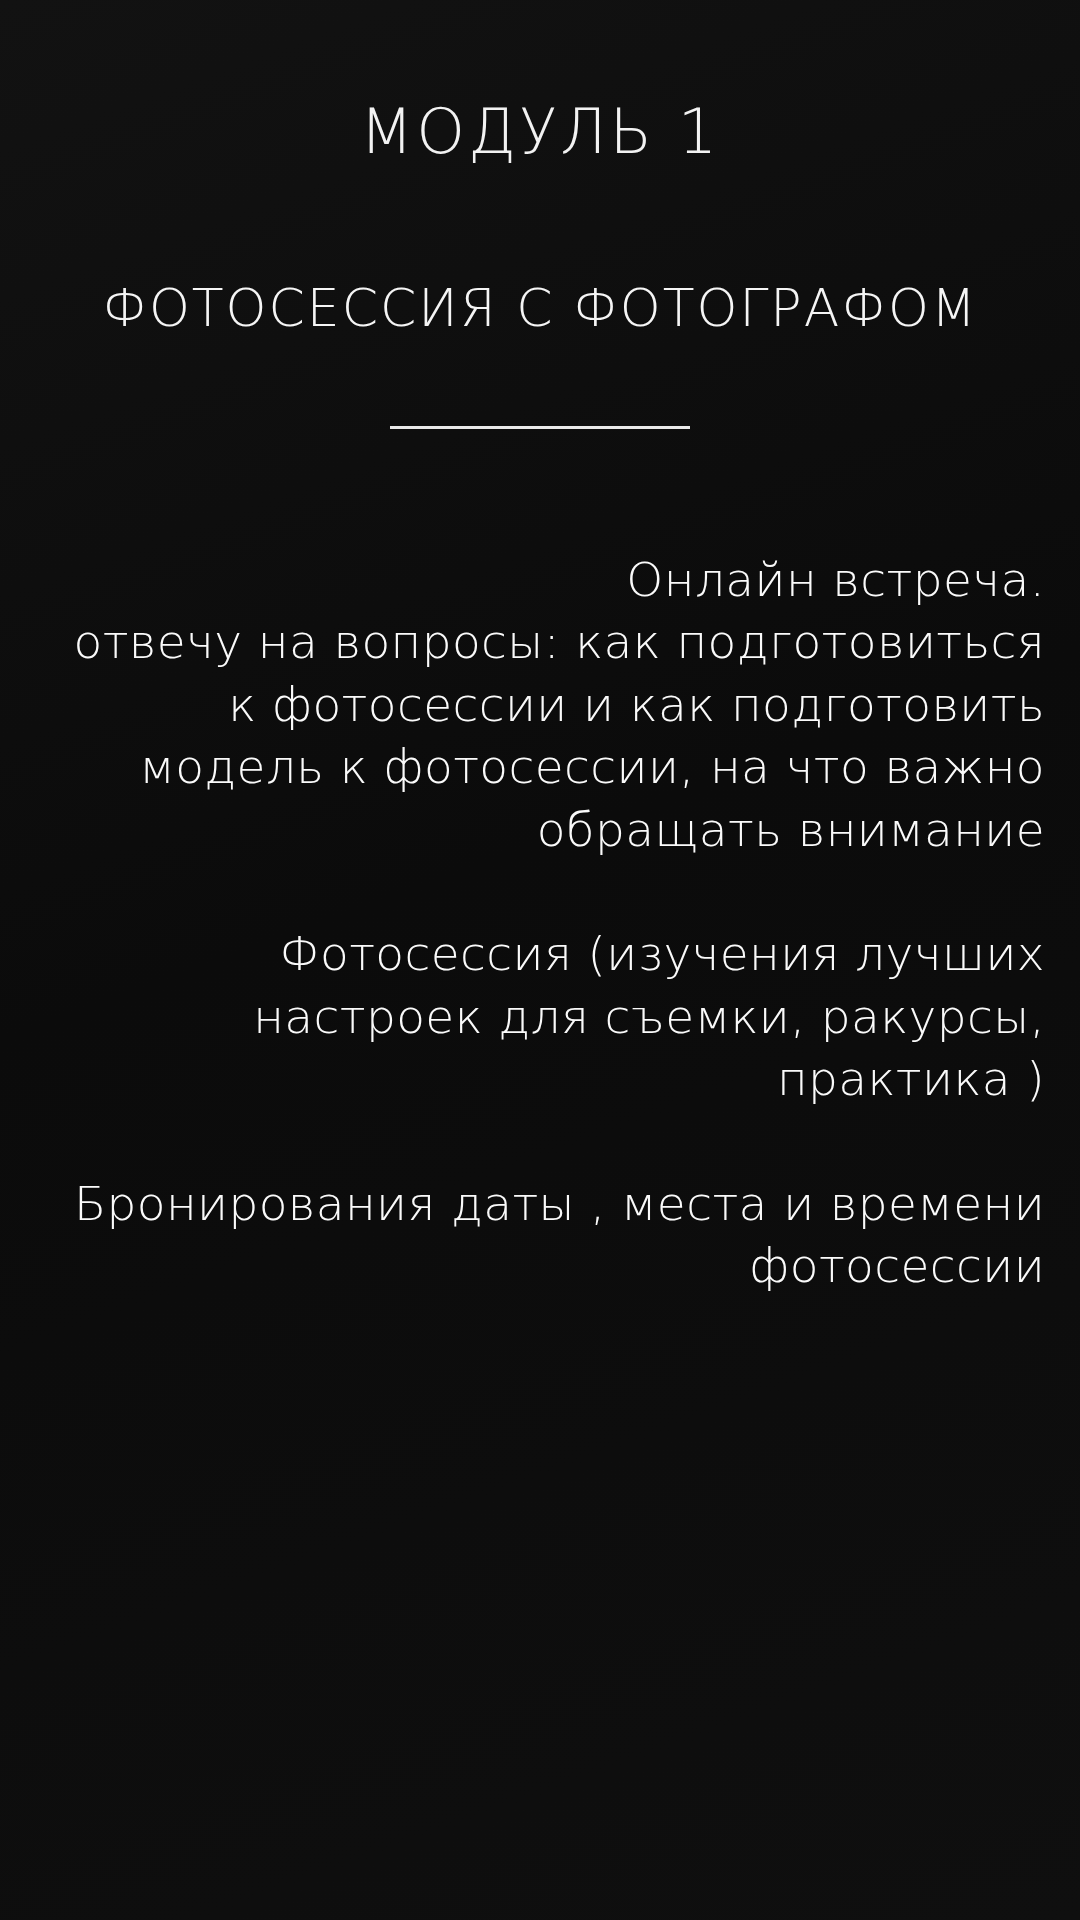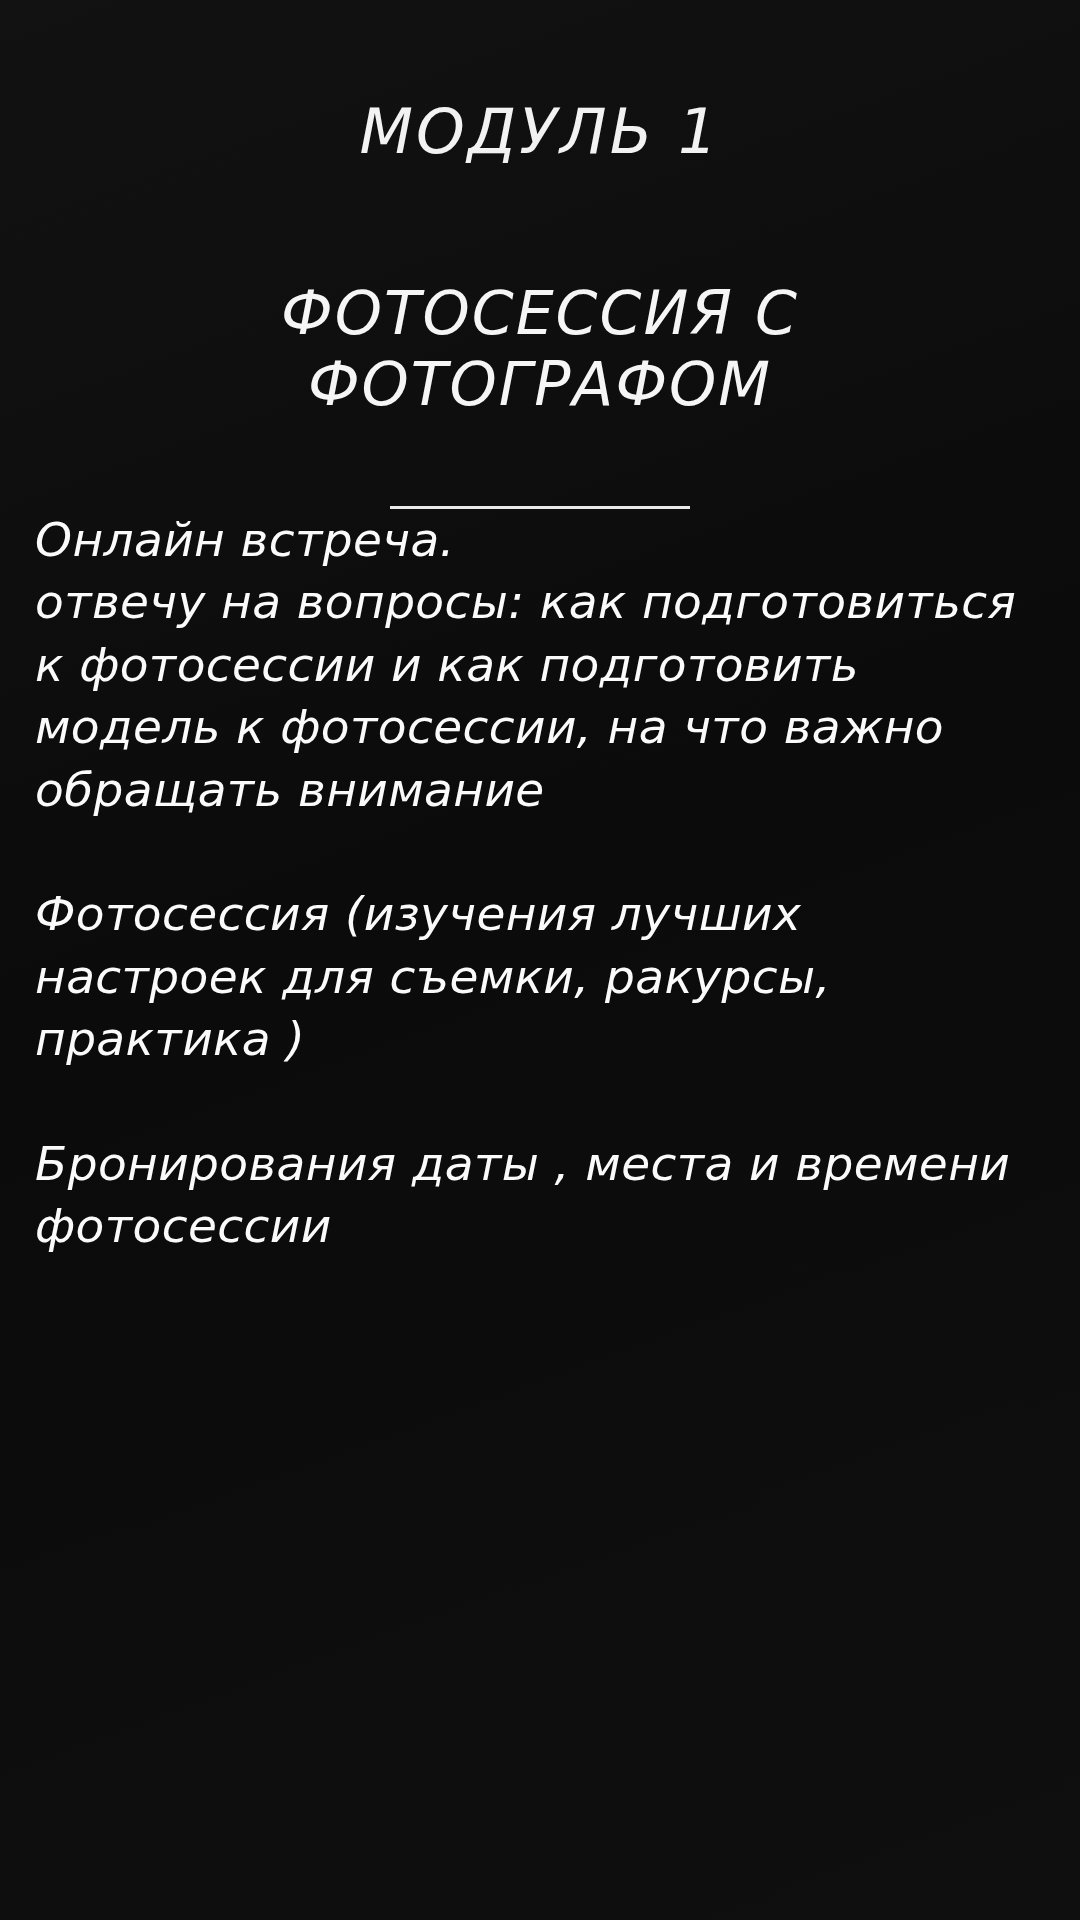--- a/index.html
+++ b/index.html
@@ -24,7 +24,6 @@
     align-items: center;
     padding-top: 98px;
     box-sizing: border-box;
-    font-style: italic;
   }
   .module-label {
     font-size: 62px;

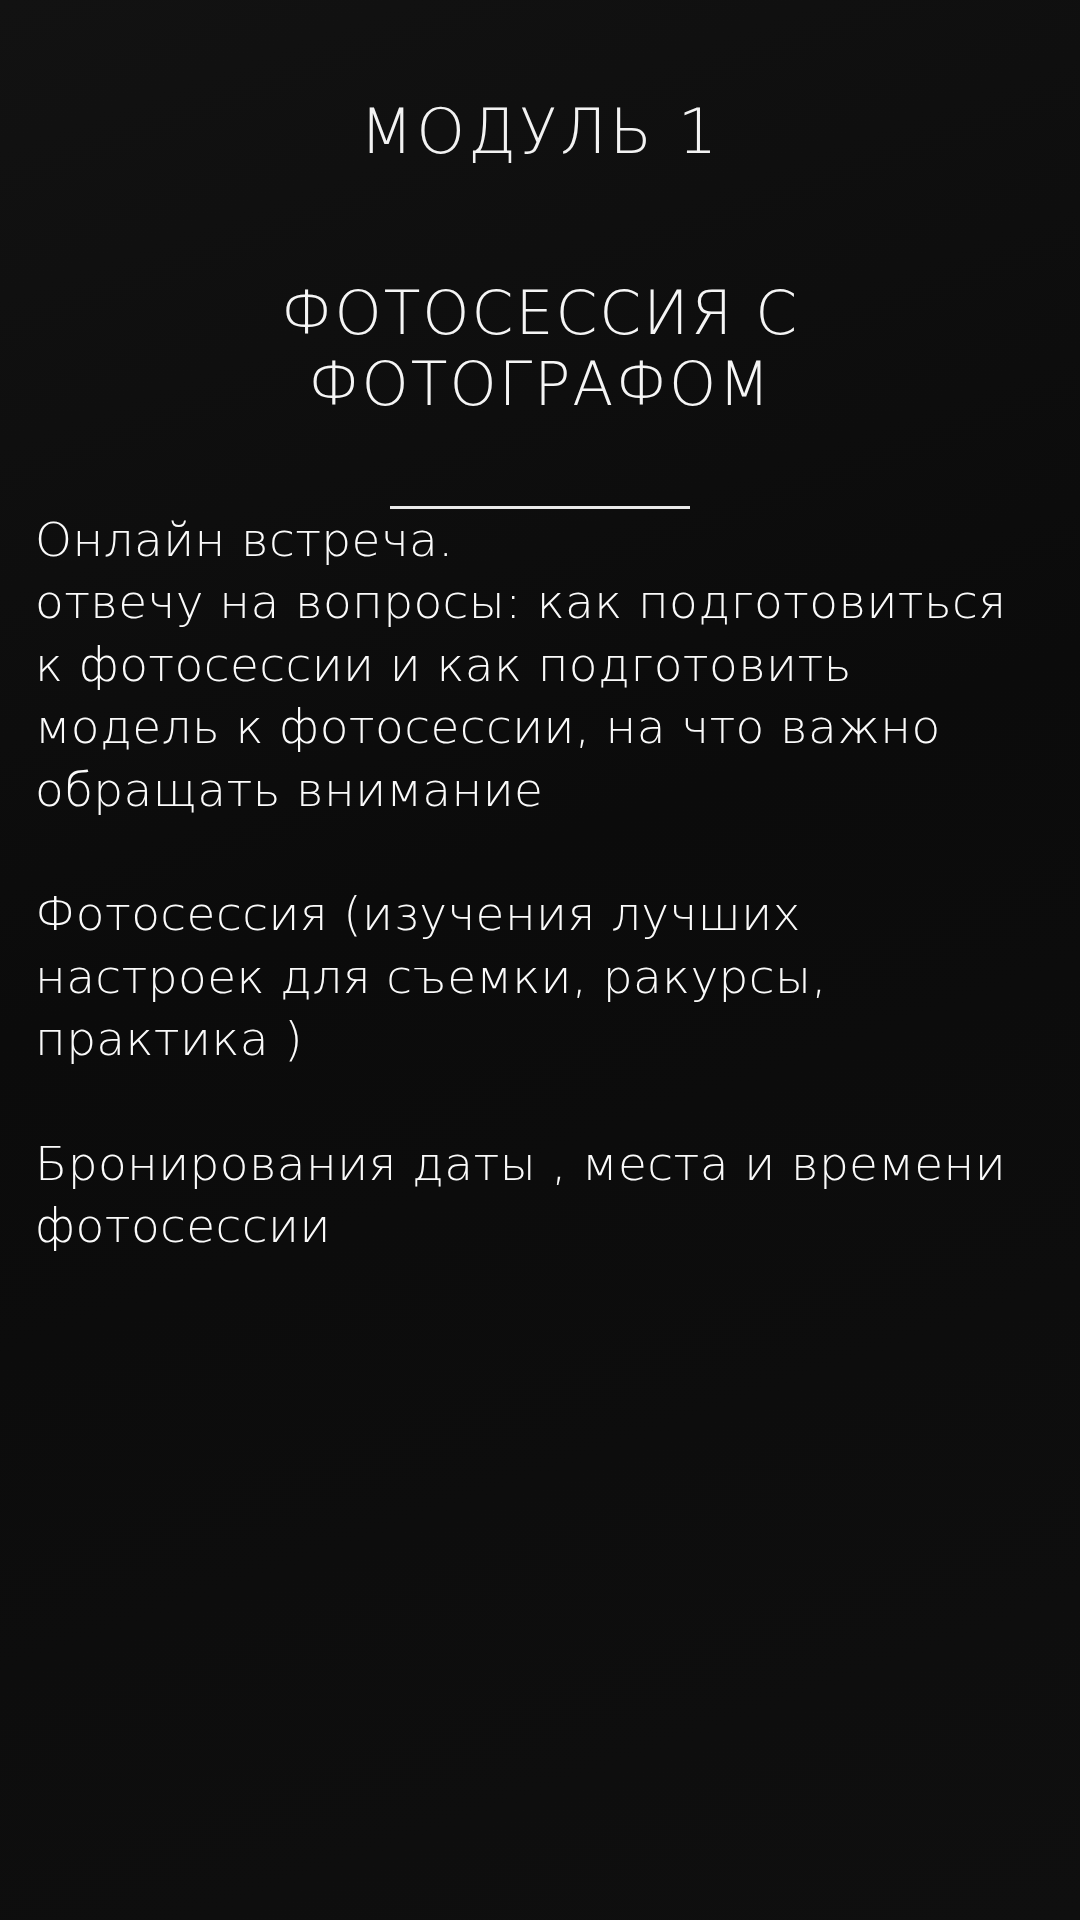--- a/index.html
+++ b/index.html
@@ -35,7 +35,7 @@
   }
   .main-title {
     margin-top: 112px;
-    font-size: 60px;
+    font-size: 52px;
     letter-spacing: 2px;
     font-weight: 300;
     color: #f5f5f5;

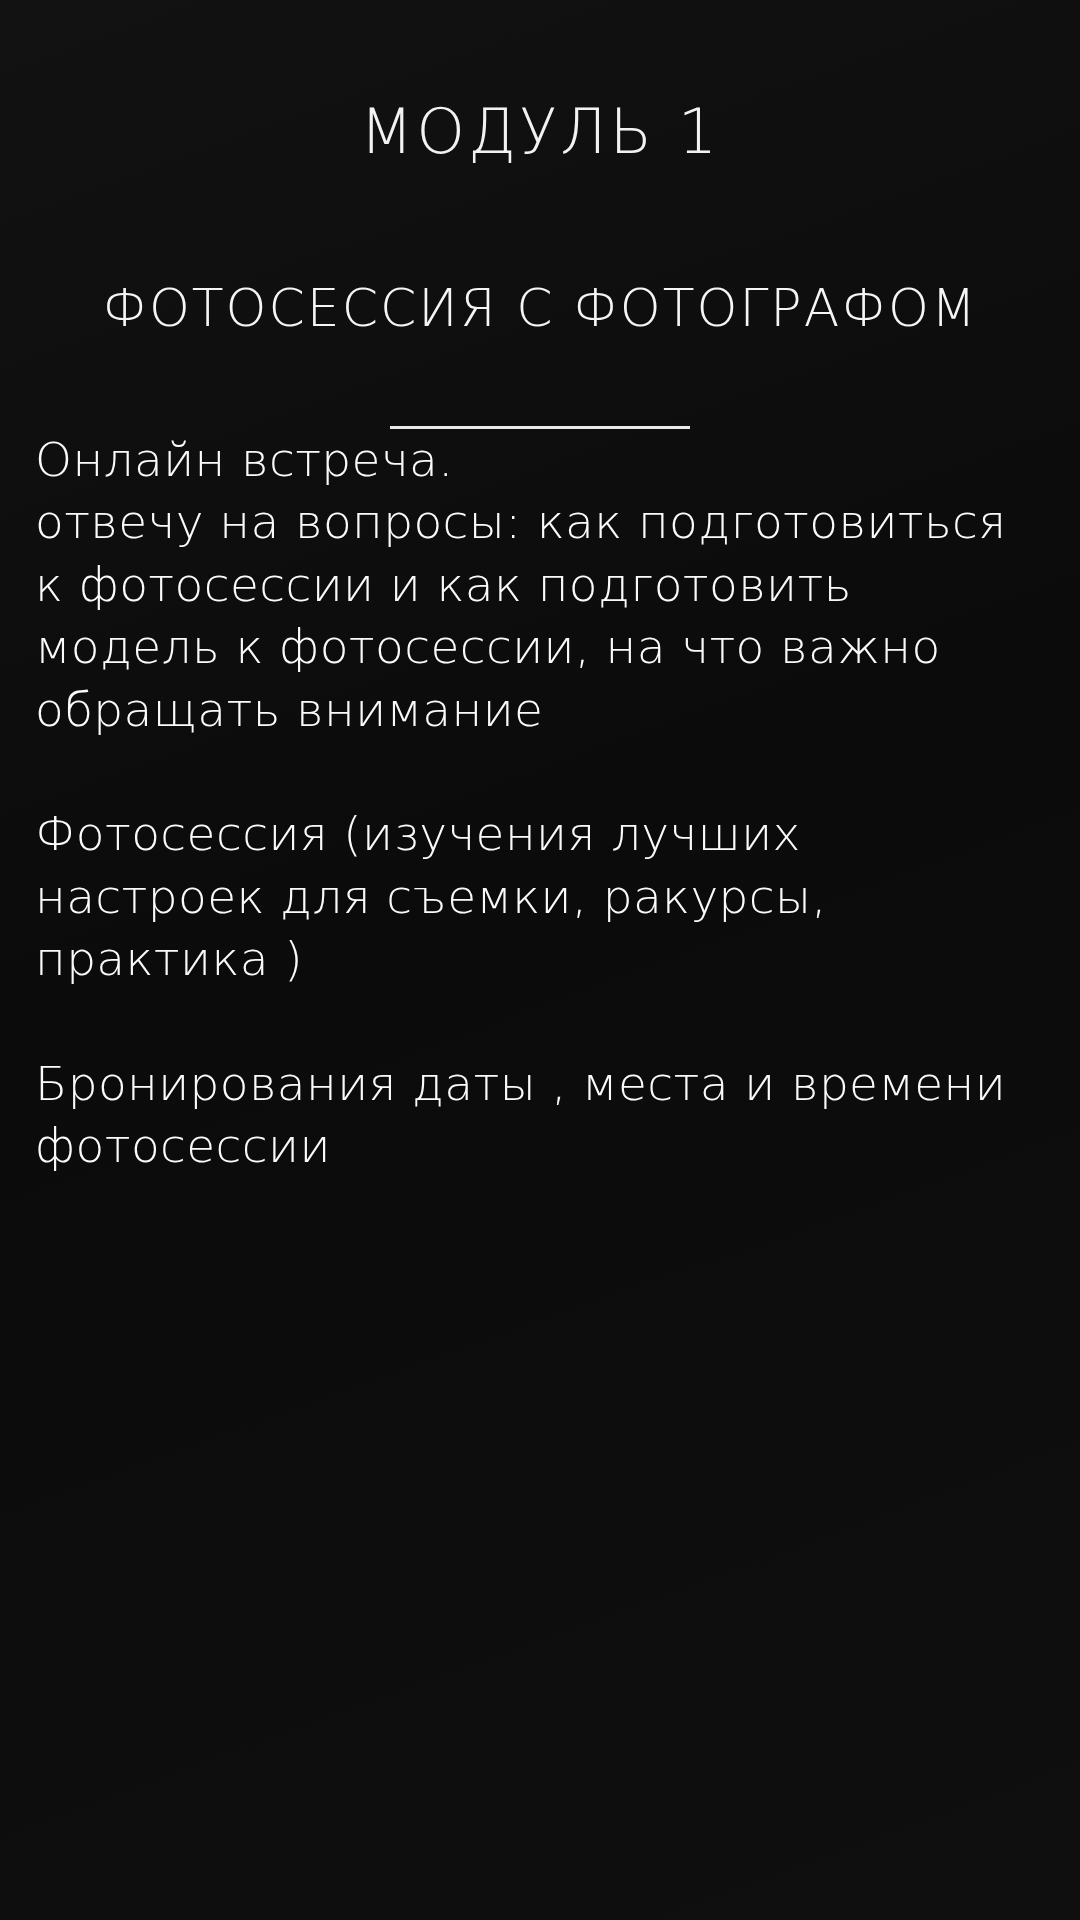--- a/index.html
+++ b/index.html
@@ -50,8 +50,9 @@
     background: #e9e9e9;
   }
   .body-block {
+    margin-top: 120px;
     width: 1010px;
-    text-align: left;
+    text-align: right;
   }
   .para {
     font-size: 47px;

